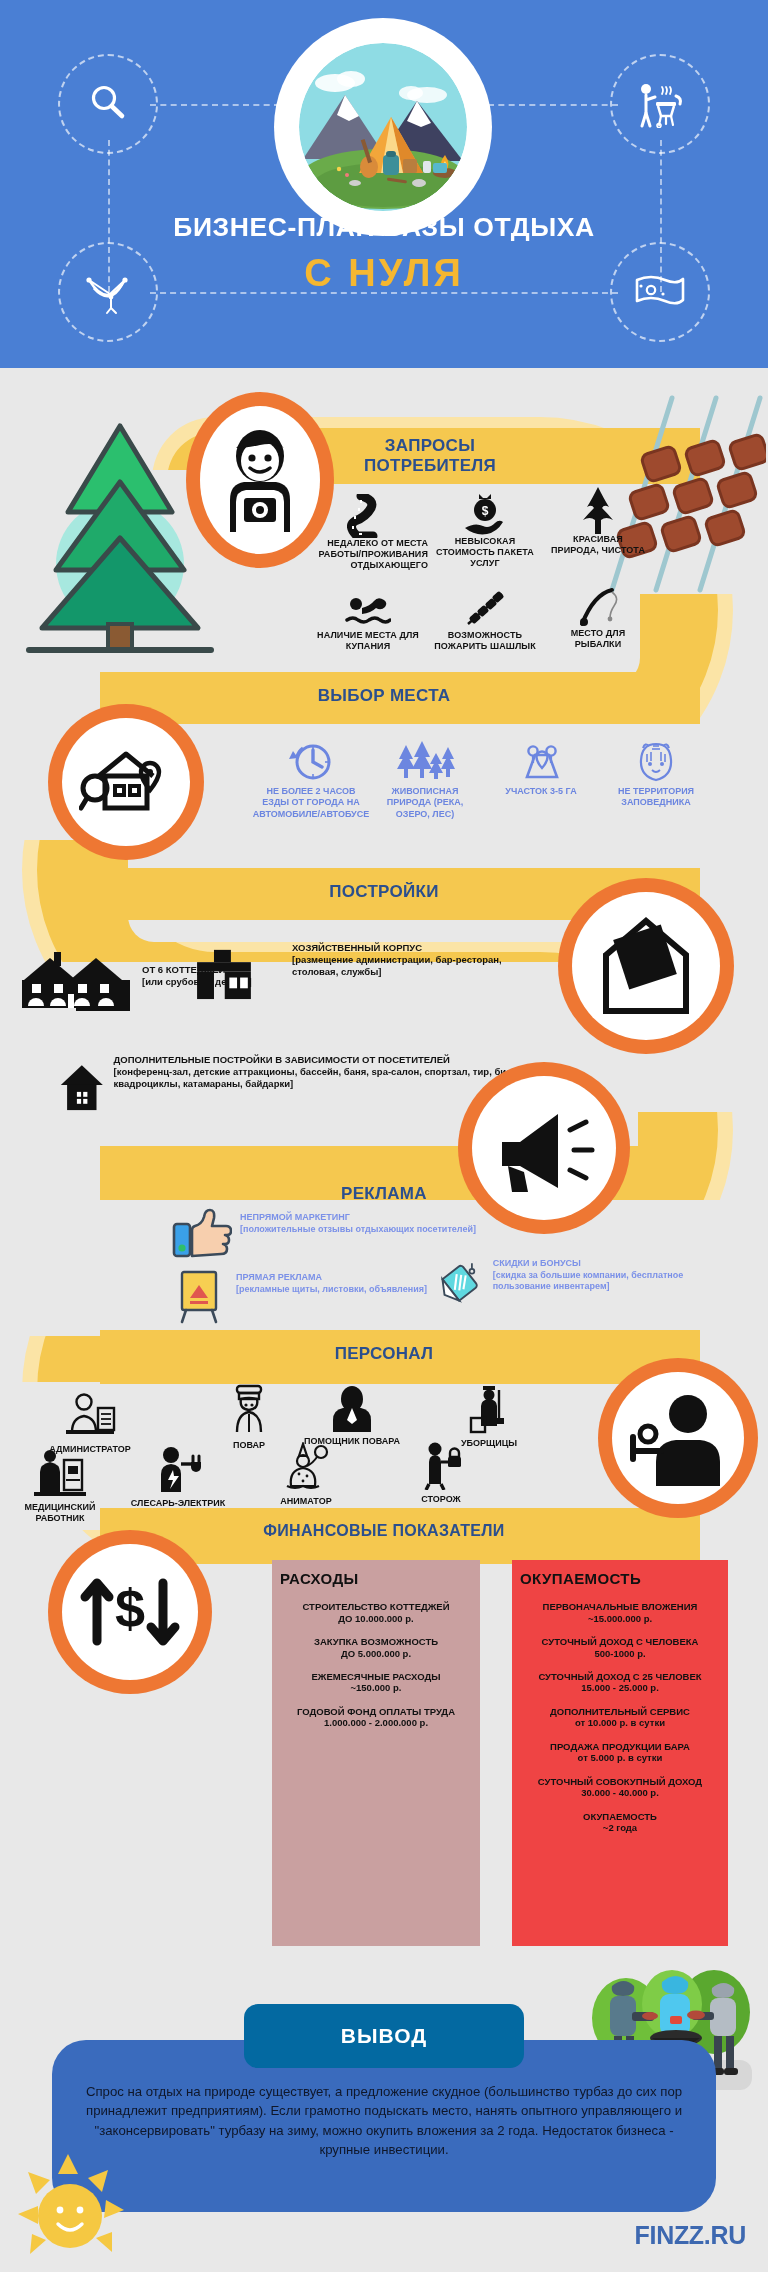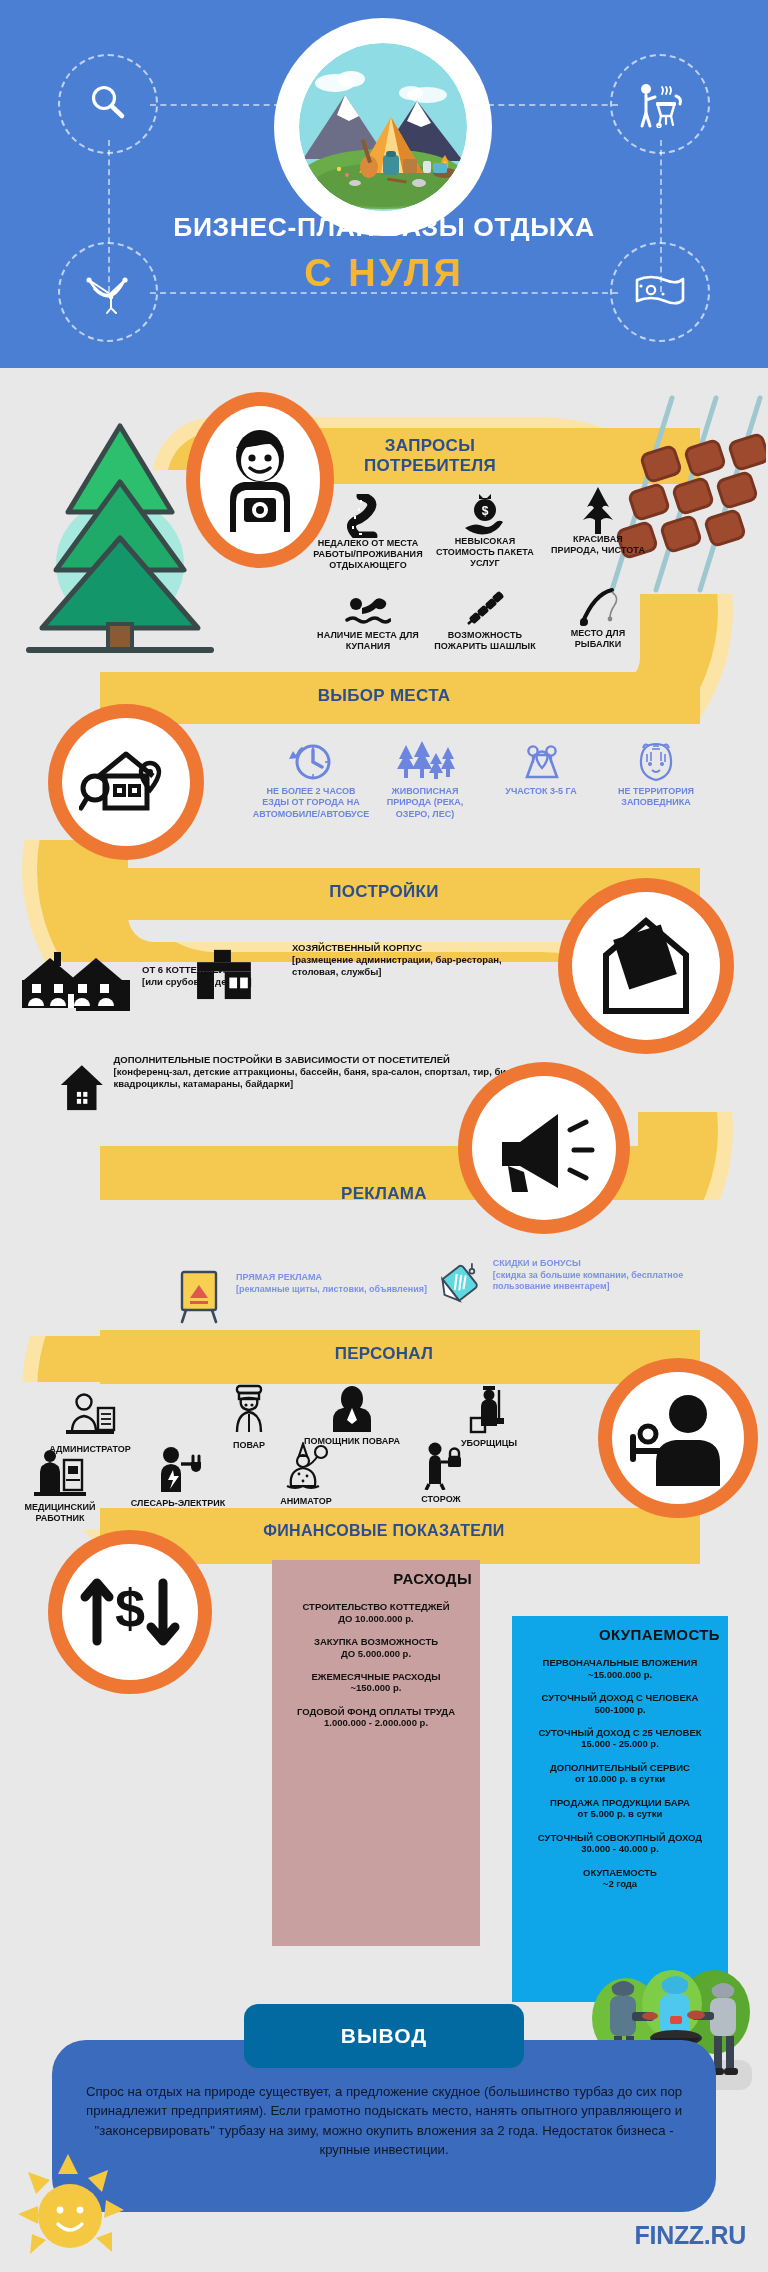--- a/index.html
+++ b/index.html
@@ -312,7 +312,7 @@
     <span>ПОТРЕБИТЕЛЯ</span>
   </div>
 
-  <div class="item" style="left:308px;top:492px;width:120px;">
+  <div class="item" style="left:308px;top:492px;width:120px;text-align:right;">
     <div class="ico">
       <svg width="42" height="44" viewBox="0 0 42 44">
           <path d="M14 2 q14 4 10 12 q-5 9 -16 13 q-8 5 2 15 l16 0" fill="none" stroke="#111" stroke-width="9" stroke-linecap="round"></path>

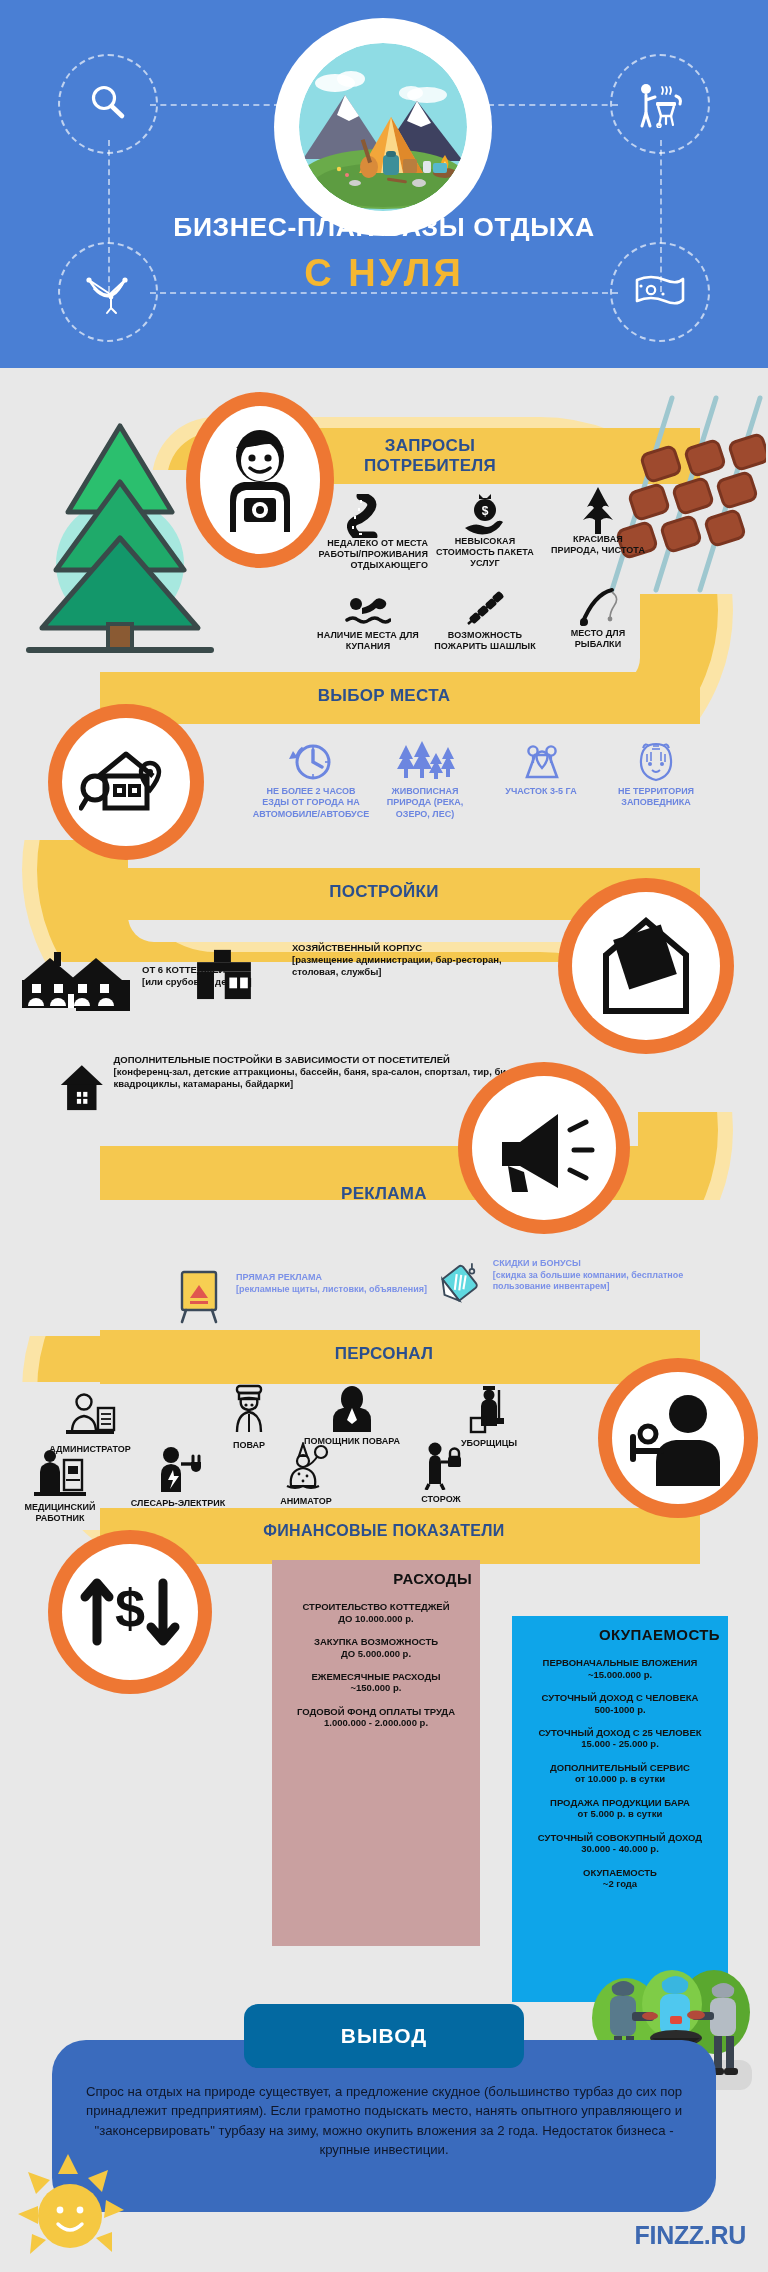--- a/index.html
+++ b/index.html
@@ -551,6 +551,17 @@
     </svg>
   </div>
 
+  <div class="ad-row" style="left:172px;top:1208px;width:330px;">
+    <svg width="60" height="50" viewBox="0 0 60 50">
+      <rect x="2" y="16" width="16" height="32" rx="3" fill="#3aa0e8" stroke="#3b4a5a" stroke-width="2.6"></rect>
+      <circle cx="10" cy="40" r="3.6" fill="#2fbf6a"></circle>
+      <path d="M20 48 V22 q0 -3 3 -4 q7 -2 9 -9 q1 -7 6 -7 q5 0 4 8 l-2 8 h14 q5 0 5 5 q0 4 -4 4 h-2 q4 1 4 5 q0 4 -4 4 h-2 q4 1 4 5 q0 5 -6 5 z" fill="#f7cfae" stroke="#3b4a5a" stroke-width="2.6" stroke-linejoin="round"></path>
+    </svg>
+    <div class="ad-txt" style="padding-top:4px;">
+      <div>НЕПРЯМОЙ МАРКЕТИНГ</div>
+      <div>[положительные отзывы отдыхающих посетителей]</div>
+    </div>
+  </div>
 
   <div class="ad-row" style="left:172px;top:1268px;width:300px;">
     <svg width="56" height="56" viewBox="0 0 56 56">

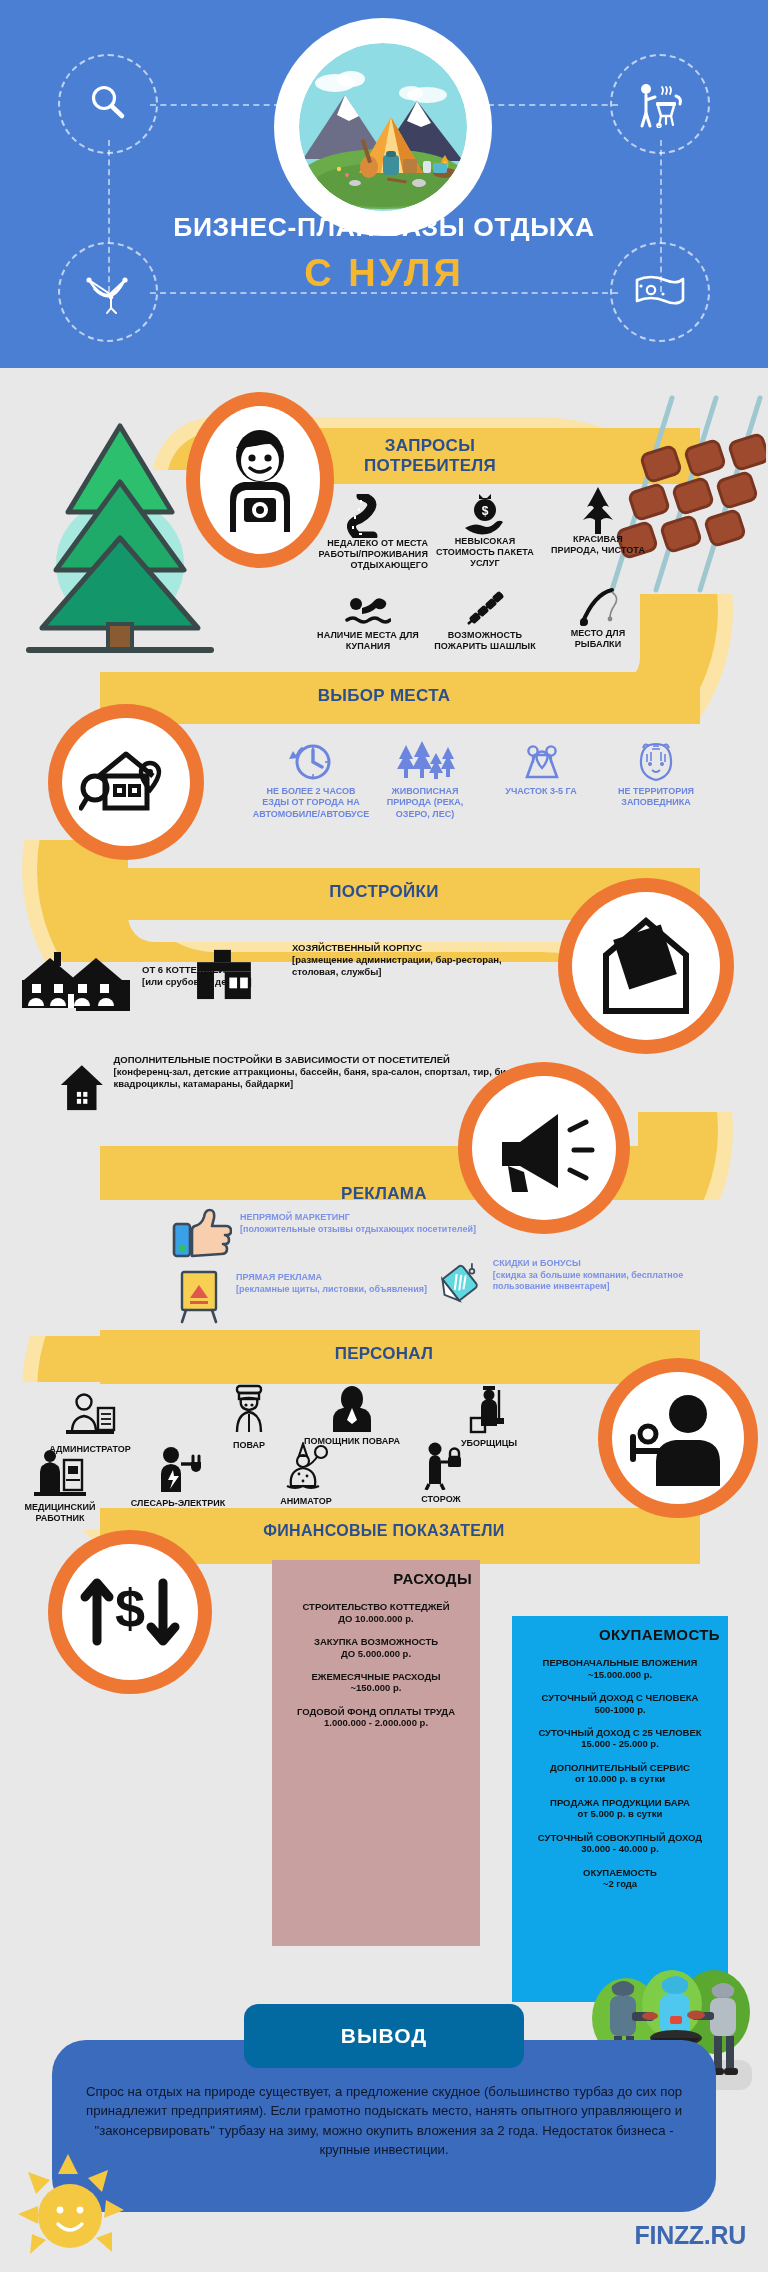--- a/index.html
+++ b/index.html
@@ -91,7 +91,7 @@
   
   .fin-box { position: absolute; padding: 10px 8px; }
   .fin-head {
-    text-align: right; font-size: 15px; font-weight: bold; color: #111;
+    text-align: left; font-size: 15px; font-weight: bold; color: #111;
     letter-spacing: .4px; margin-bottom: 14px;
   }
   .fin-item { text-align: center; margin-bottom: 11px; }

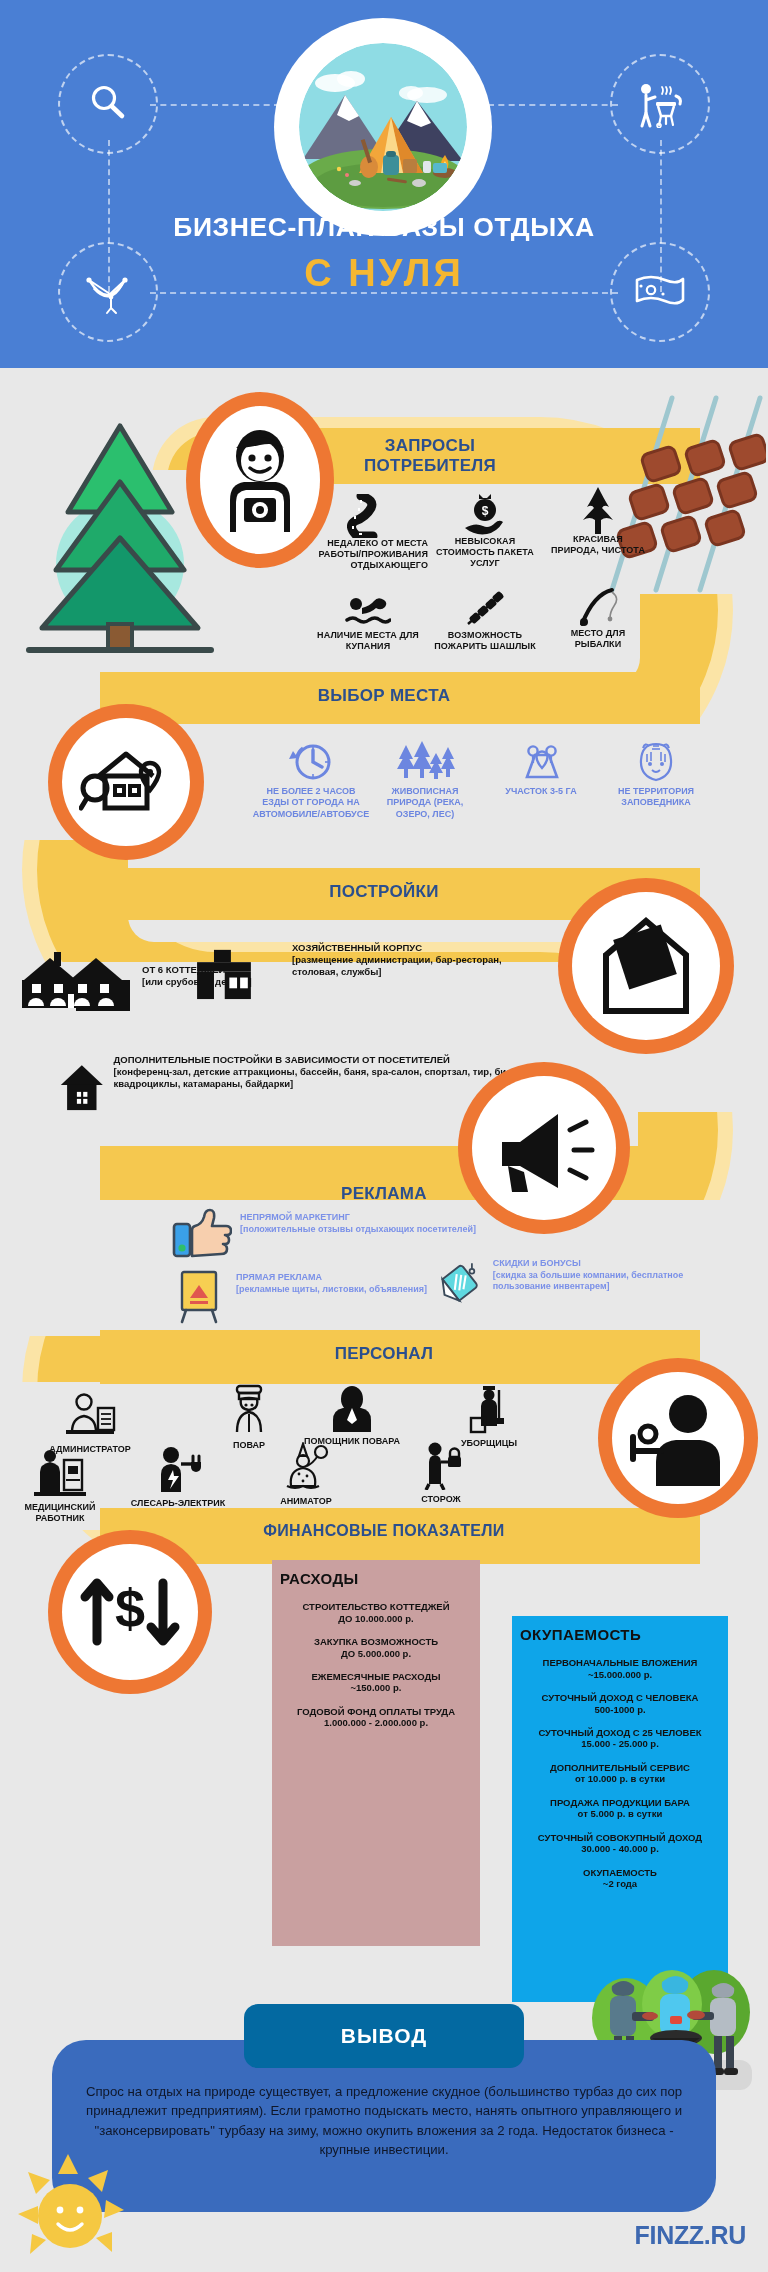--- a/index.html
+++ b/index.html
@@ -742,7 +742,7 @@
     </div>
   </div>
 
-  <div class="fin-box" style="left:512px;top:1616px;width:216px;height:386px;background:#0ea5e9;">
+  <div class="fin-box" style="left:512px;top:1560px;width:216px;height:386px;background:#ef4444;">
     <div class="fin-head">ОКУПАЕМОСТЬ</div>
     <div class="fin-item">
       <div class="k">ПЕРВОНАЧАЛЬНЫЕ ВЛОЖЕНИЯ</div>

